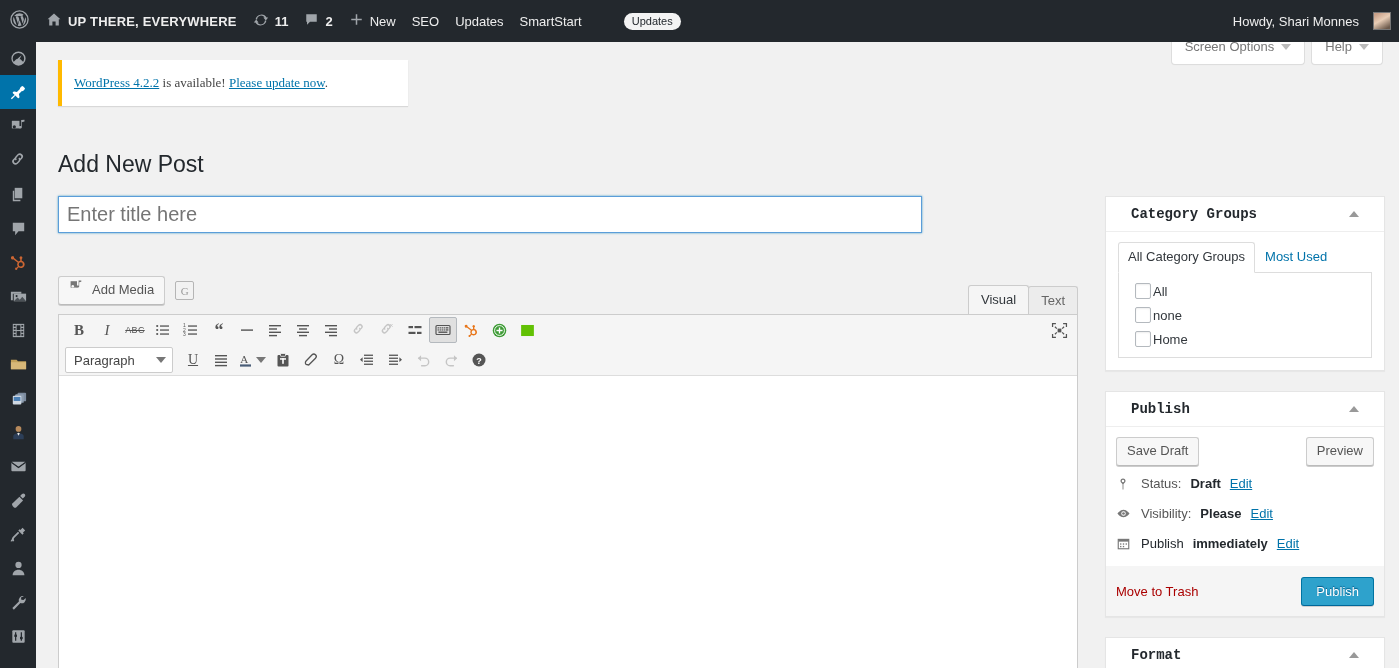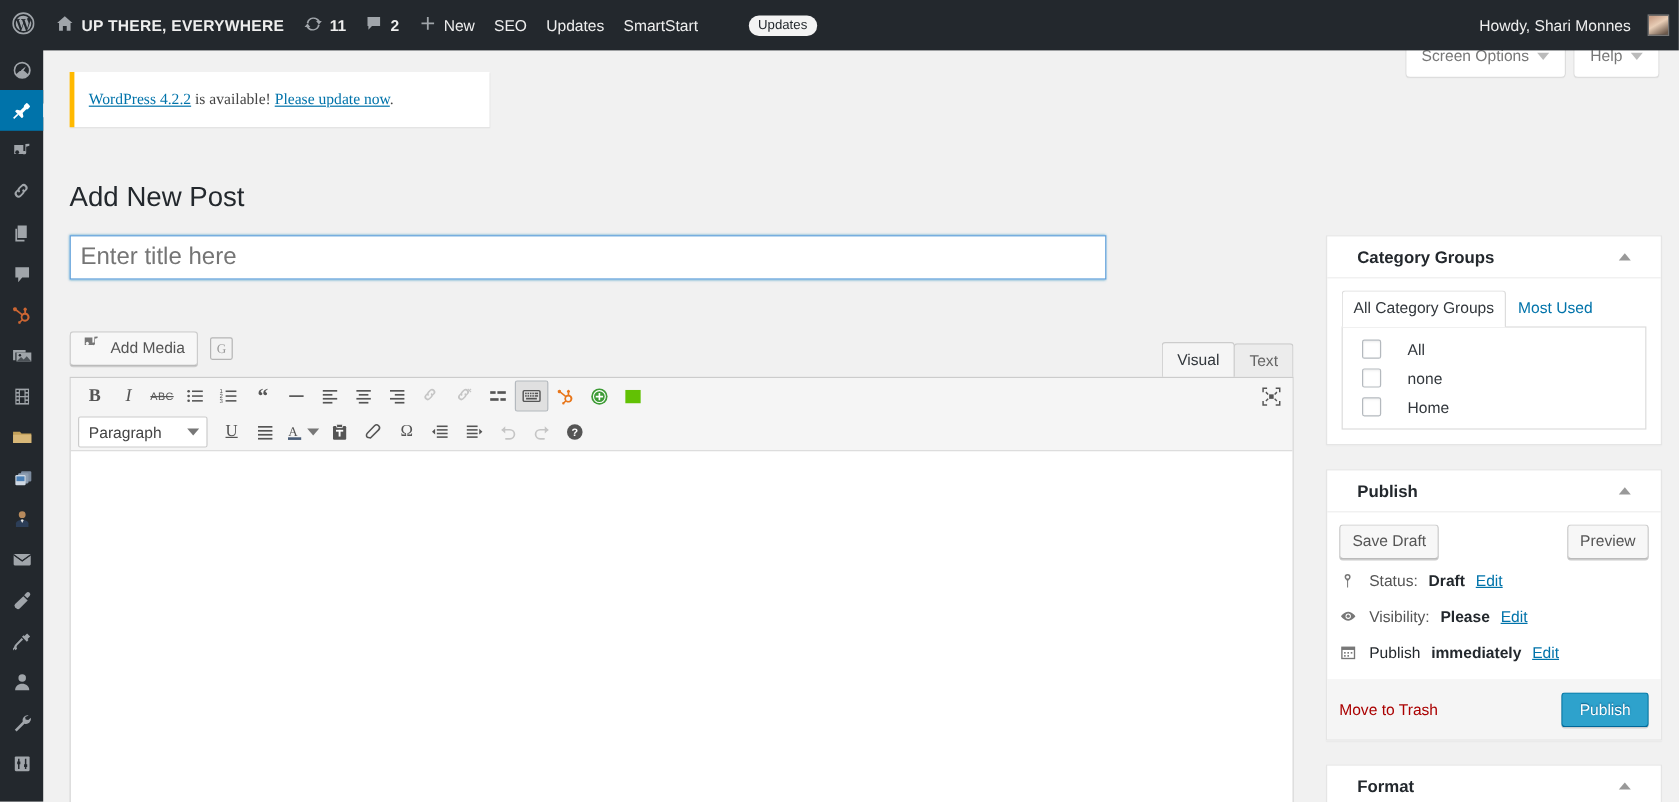--- a/index.html
+++ b/index.html
@@ -212,7 +212,7 @@
     padding:0 25px; height:35px;
     border-bottom:1px solid #eee;
     font-size:14px; font-weight:bold; color:#23282d;
-    font-family:Liberation Sans, sans-serif;
+    font-family:Liberation Mono, monospace;
   }
   .postbox .inside { padding:10px 12px 12px; }
 

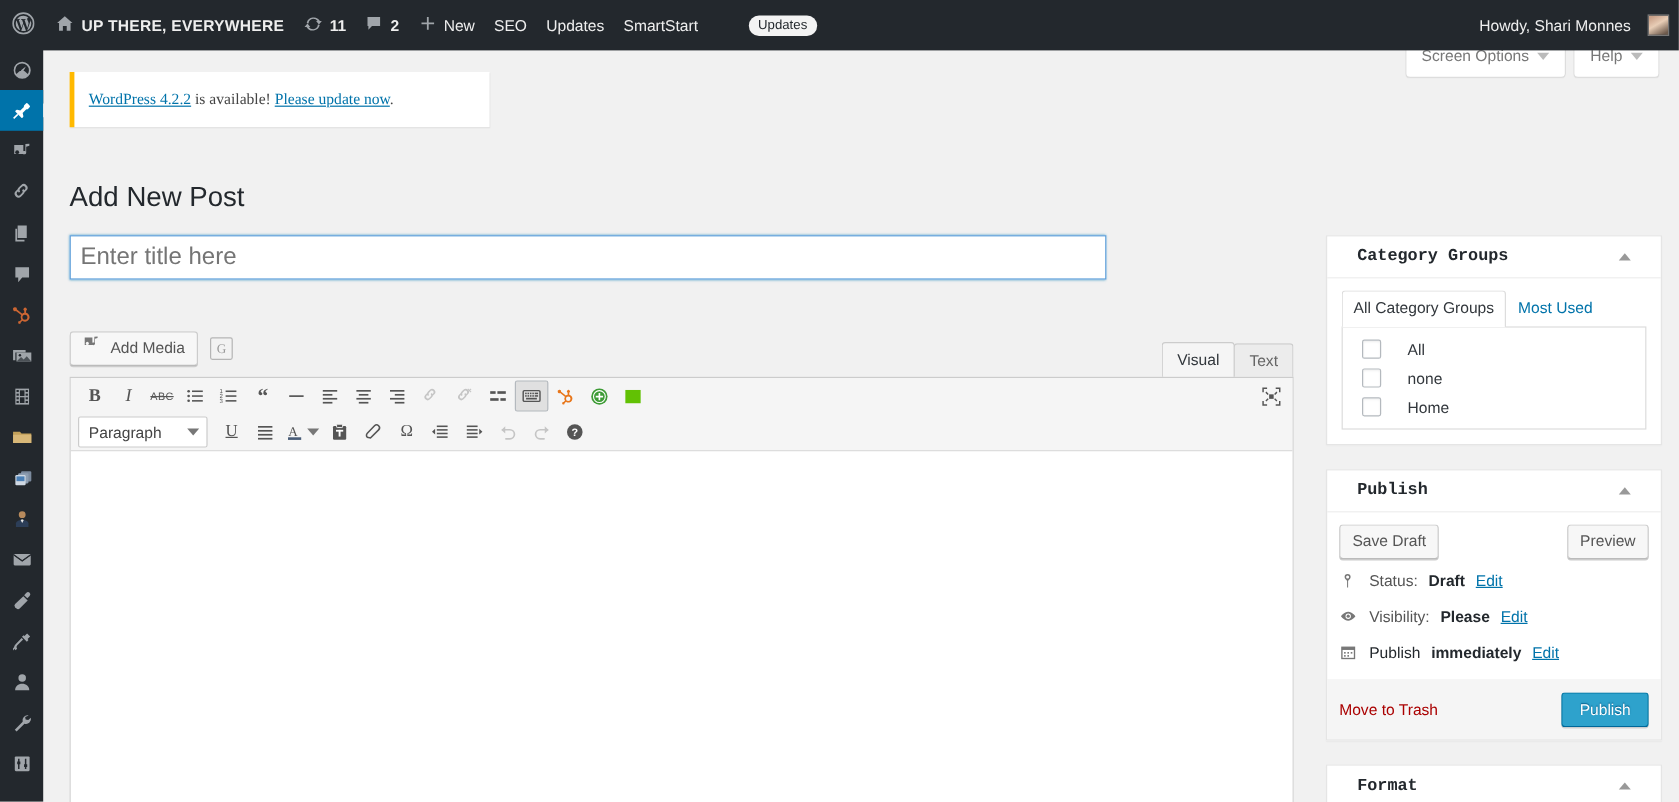--- a/index.html
+++ b/index.html
@@ -235,7 +235,7 @@
     padding:10px 0 10px 16px; height:86px; overflow:hidden;
     position:relative; z-index:1;
   }
-  .cat-row { display:flex; align-items:center; gap:22px; margin-bottom:8px; }
+  .cat-row { display:flex; align-items:center; gap:2px; margin-bottom:8px; }
   .cat-row input[type=checkbox] {
     width:16px;height:16px;margin:0;
     -webkit-appearance:none;appearance:none;

